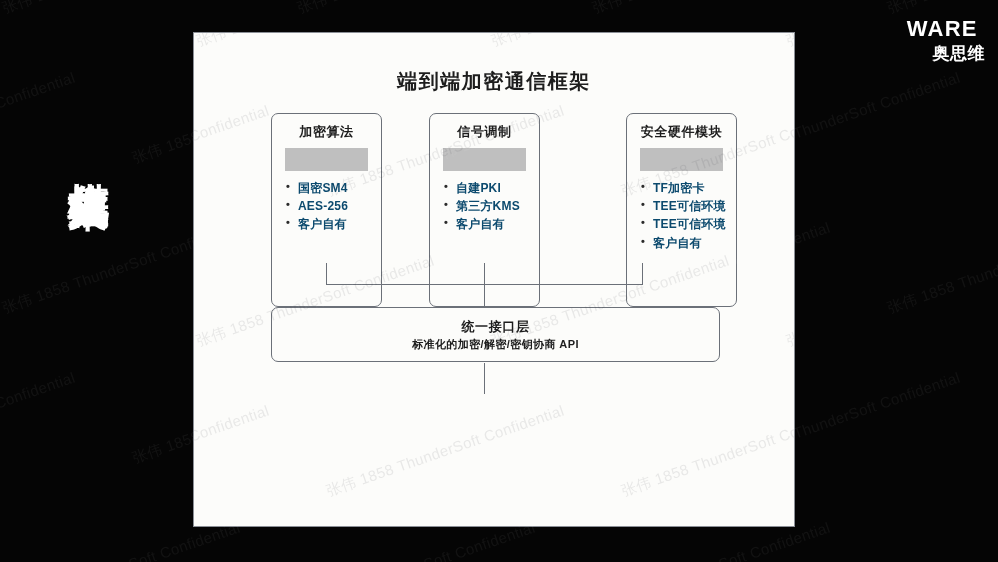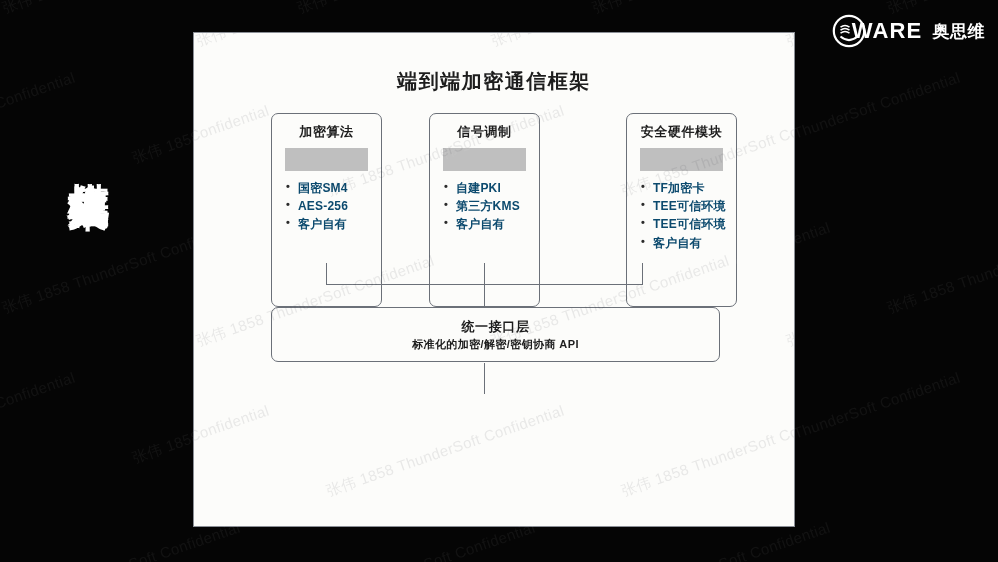--- a/index.html
+++ b/index.html
@@ -70,6 +70,7 @@
     align-items: center;
     gap: 5px;
     z-index: 30;
+    flex-direction: column;
   }
   .logo-mark { display:block; }
   .logo-word {

